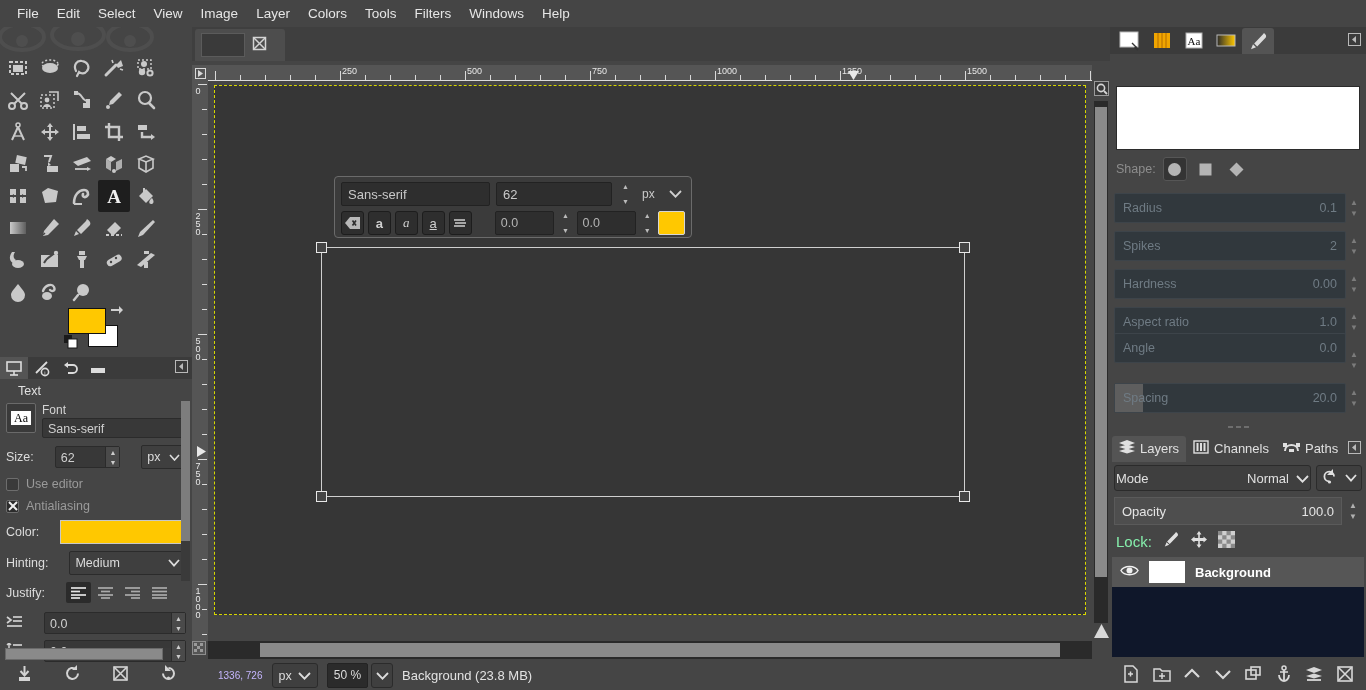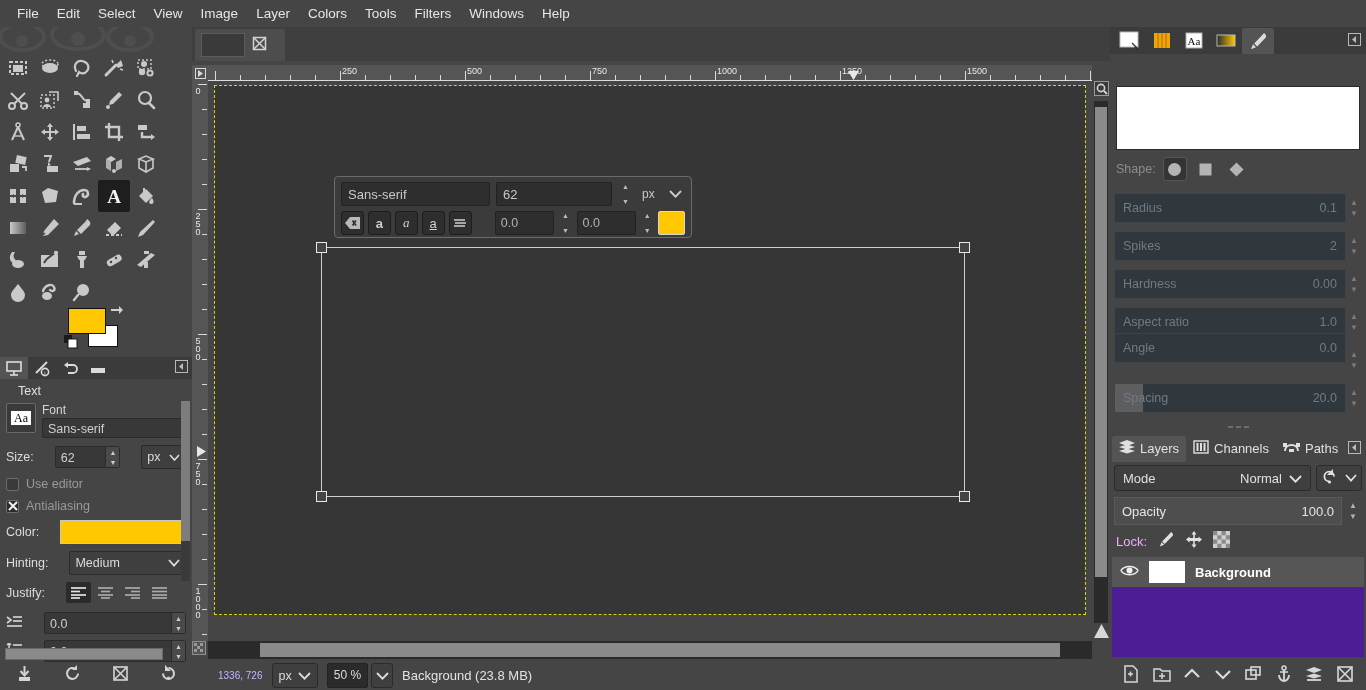--- a/index.html
+++ b/index.html
@@ -345,7 +345,7 @@
   }
   #mode-combo {
     flex: 1; height: 26px; background: #3f3f3f; border: 1px solid #2b2b2b; border-radius: 3px;
-    display: flex; align-items: center; justify-content: space-between; padding: 0 8px;
+    display: flex; align-items: center; justify-content: space-between; padding: 0 1px;
     color: #e0e0e0; font-size: 13px;
   }
   #mode-revert {

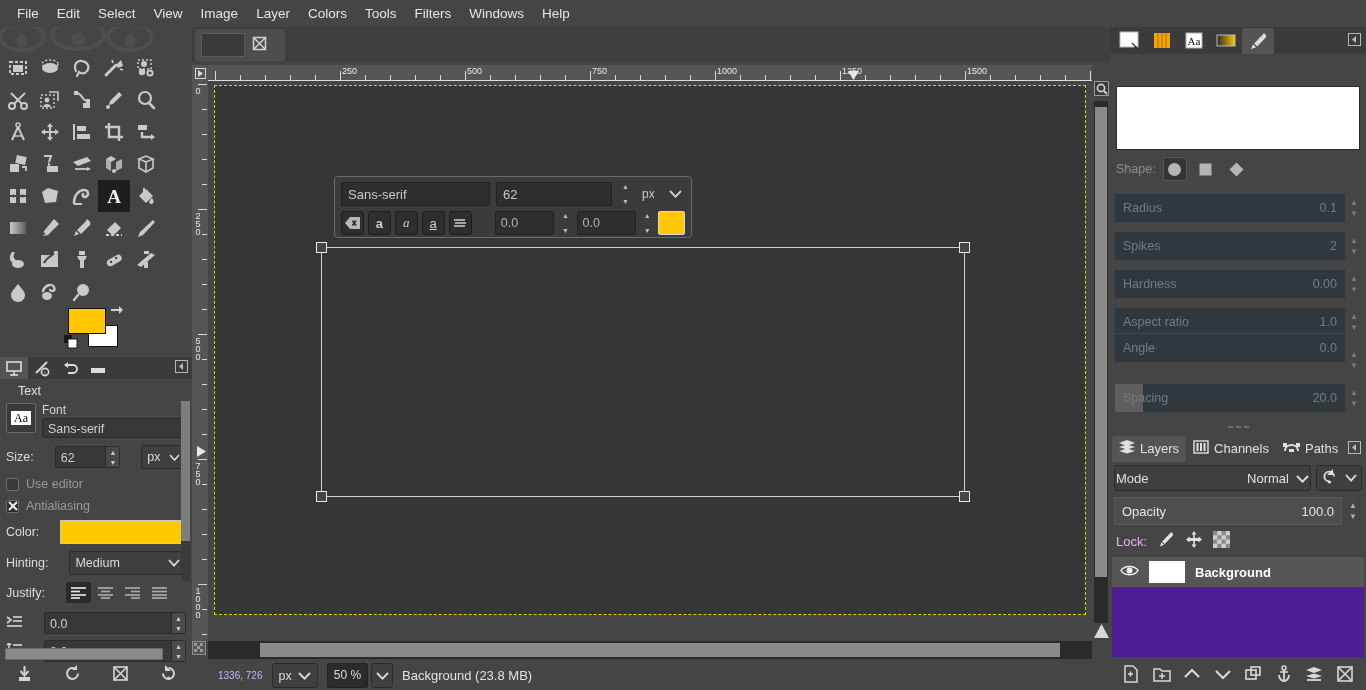--- a/index.html
+++ b/index.html
@@ -366,7 +366,7 @@
   #lock-row {
     position: absolute; left: 6px; top: 96px; display: flex; align-items: center; gap: 10px;
   }
-  #lock-row .lb { color: #f0abfc; font-size: 13px; }
+  #lock-row .lb { color: #86efac; font-size: 15px; }
   #layer-list { position: absolute; left: 2px; top: 122px; width: 252px; height: 100px; background: #4c1d95; }
   .layer-item {
     display: flex; align-items: center; gap: 10px; height: 30px; padding: 0 8px;

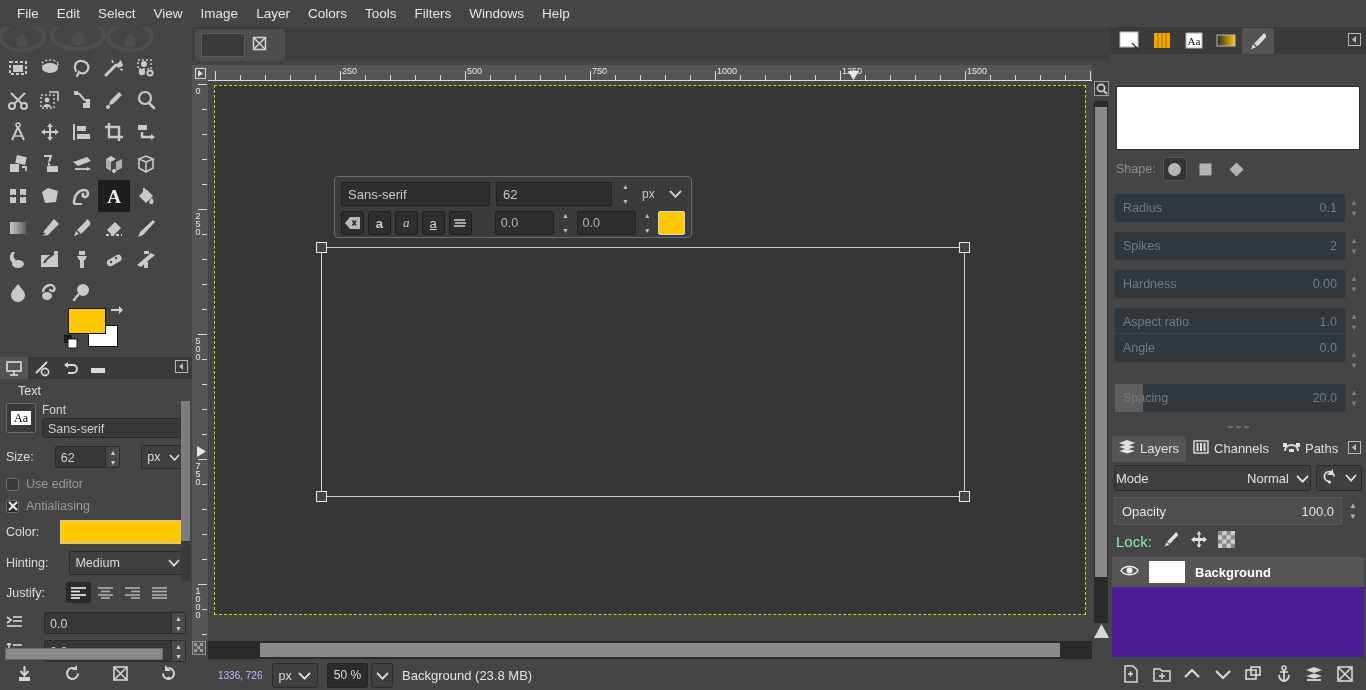--- a/index.html
+++ b/index.html
@@ -367,7 +367,7 @@
     position: absolute; left: 6px; top: 96px; display: flex; align-items: center; gap: 10px;
   }
   #lock-row .lb { color: #86efac; font-size: 15px; }
-  #layer-list { position: absolute; left: 2px; top: 122px; width: 252px; height: 100px; background: #4c1d95; }
+  #layer-list { position: absolute; left: 2px; top: 122px; width: 252px; height: 100px; background: #0f172a; }
   .layer-item {
     display: flex; align-items: center; gap: 10px; height: 30px; padding: 0 8px;
     background: #565656;

